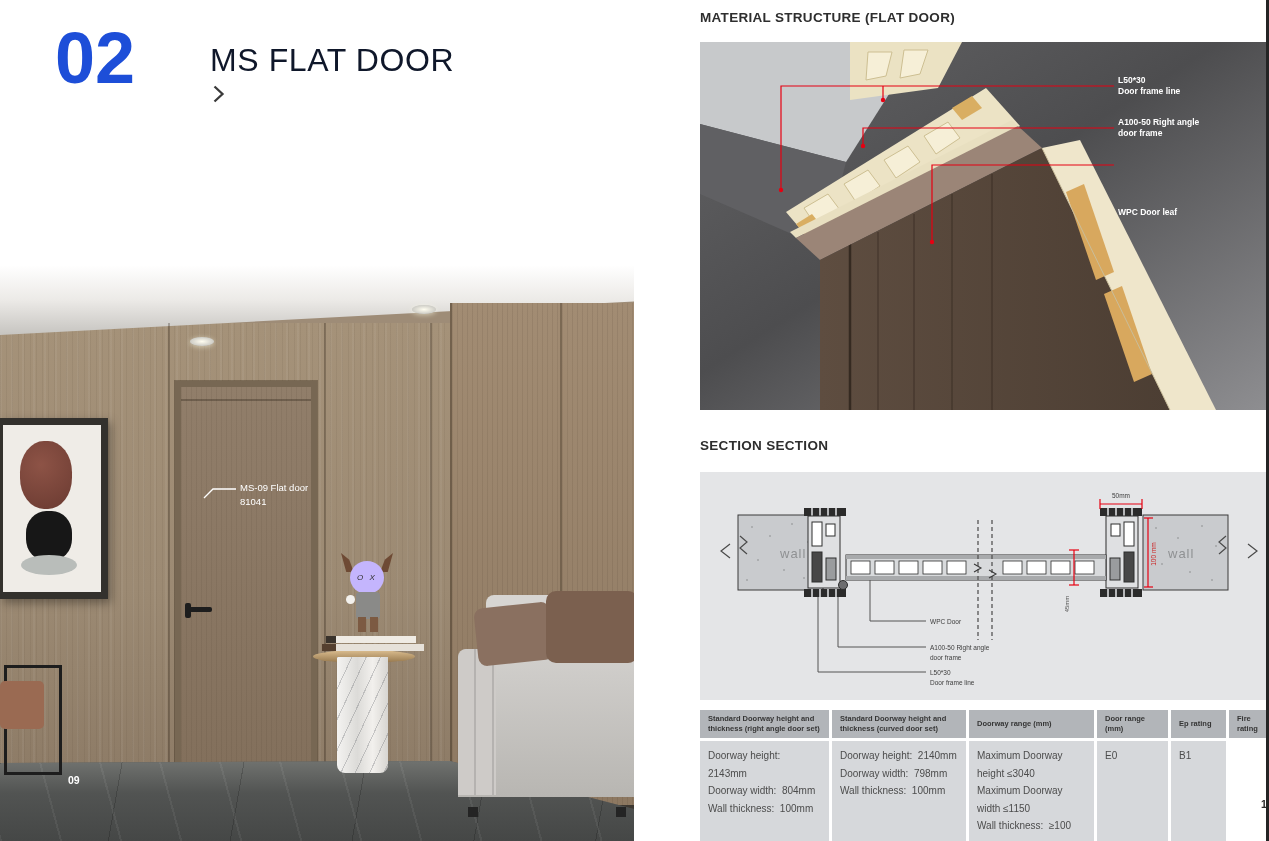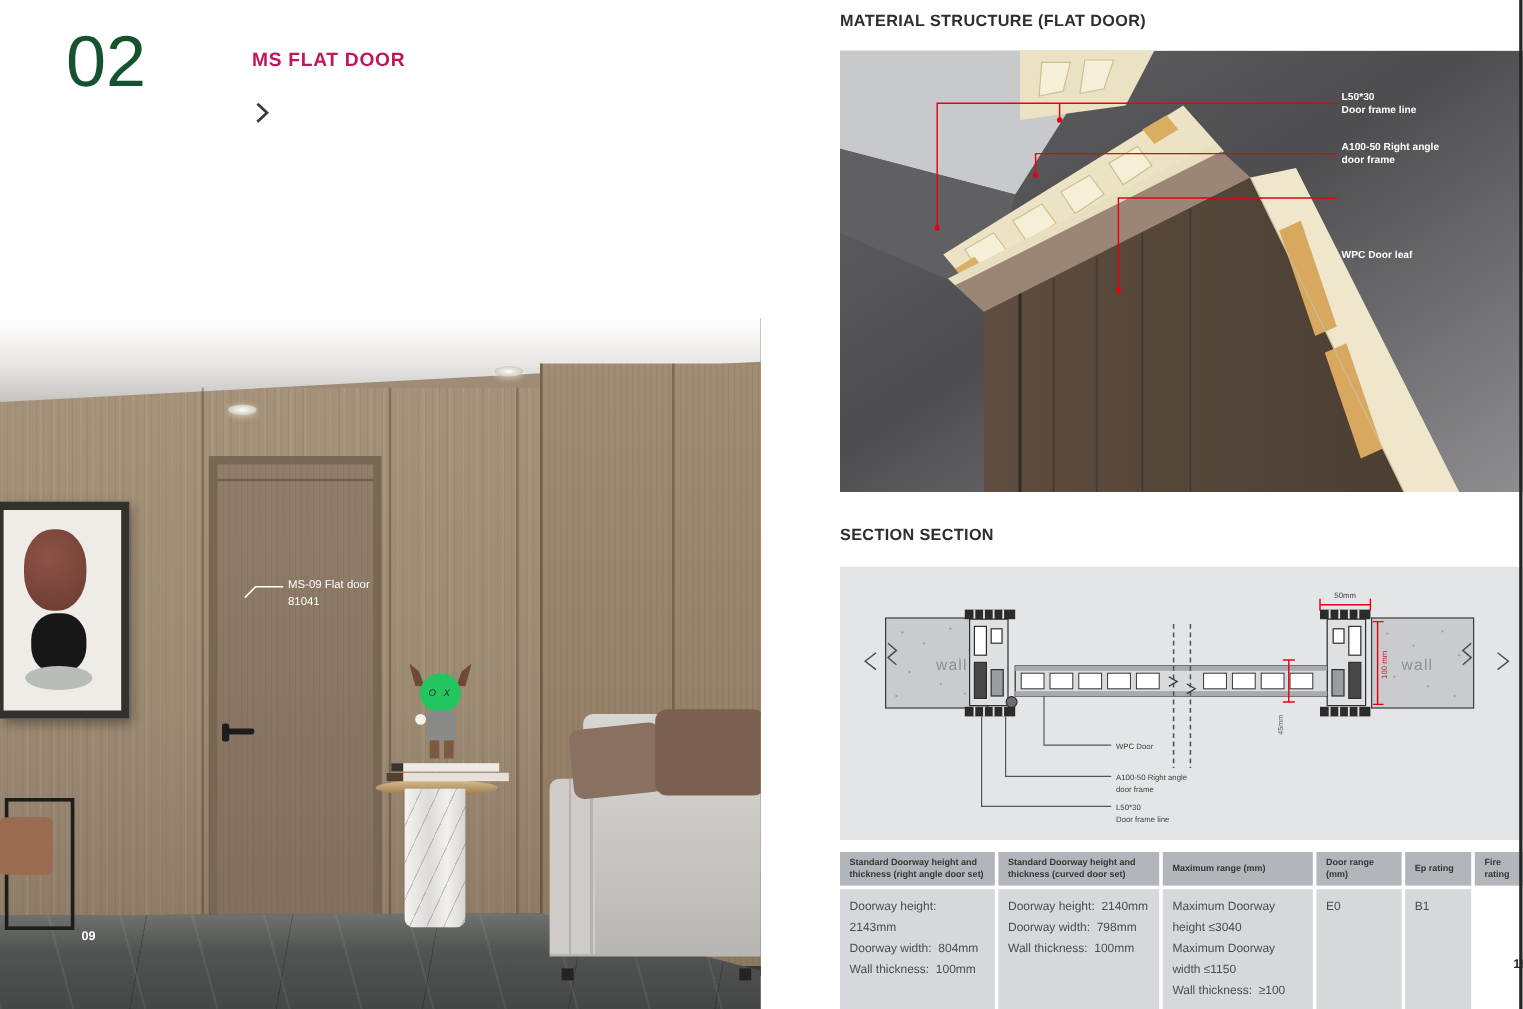--- a/index.html
+++ b/index.html
@@ -9,7 +9,7 @@
 
   
   .page-left{position:absolute;left:0;top:0;width:634px;height:841px;}
-  .chapter-num{position:absolute;left:55px;top:22px;font-size:60px;font-weight:400;color:#14532d;line-height:1;}
+  .chapter-num{position:absolute;left:55px;top:22px;font-size:72px;font-weight:700;color:#1d4ed8;line-height:1;}
   .page-title{position:absolute;left:210px;top:42px;margin:0;font-size:16px;font-weight:700;
               letter-spacing:.6px;color:#be185d;}
   .title-chevron{position:absolute;left:212px;top:84px;}

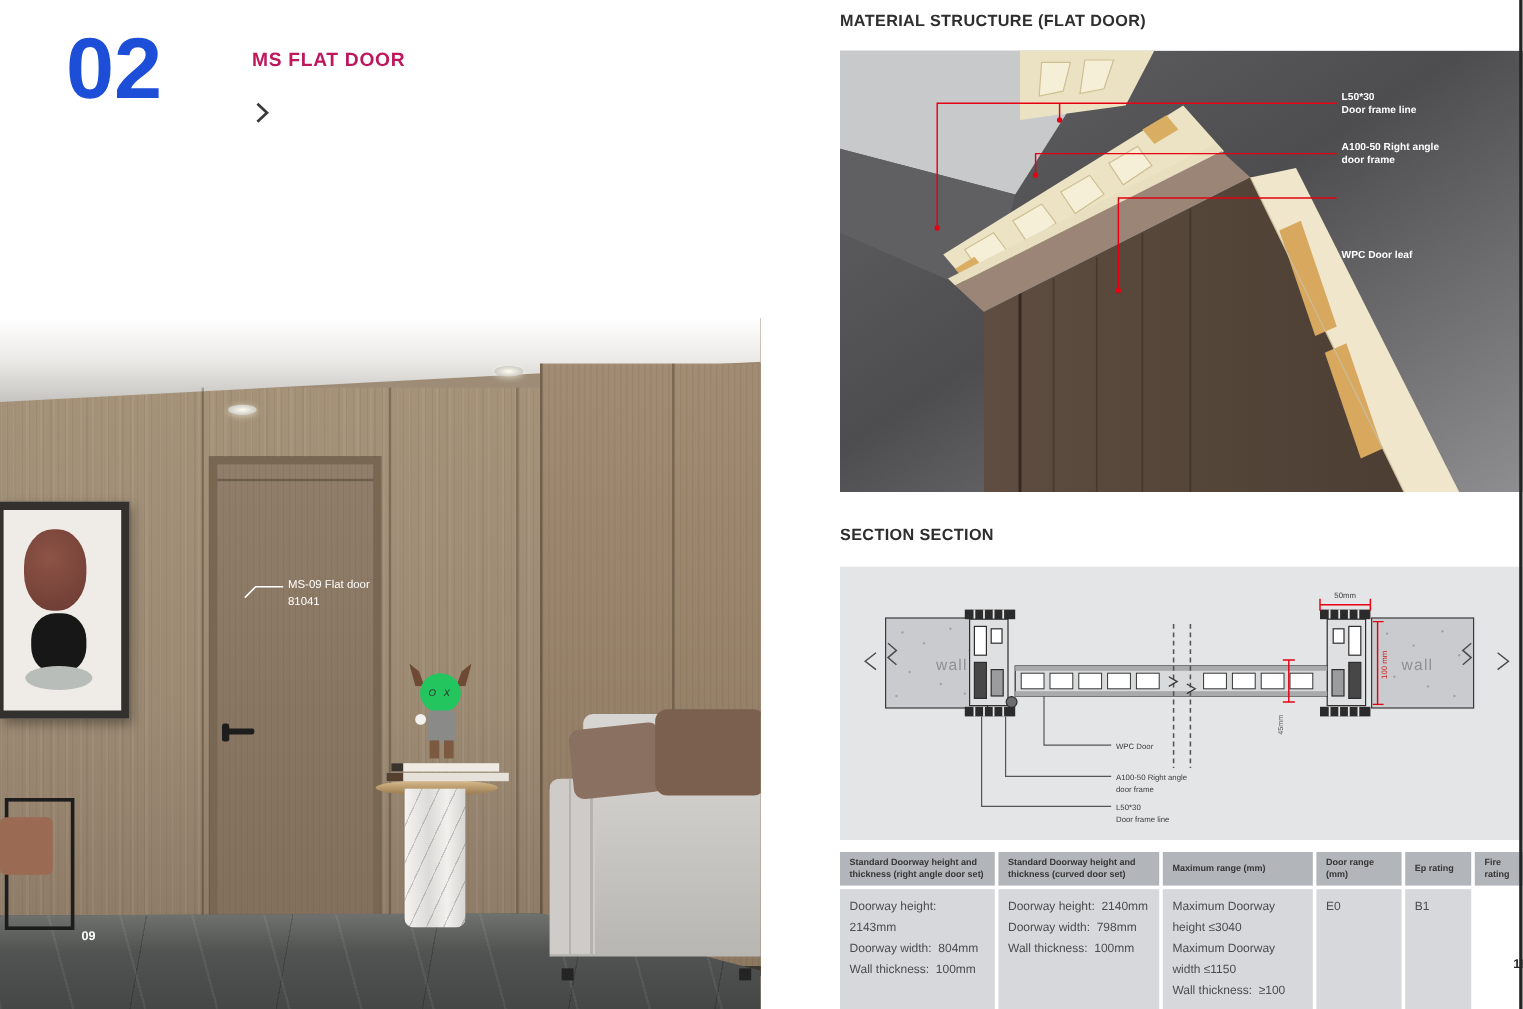--- a/index.html
+++ b/index.html
@@ -10,8 +10,8 @@
   
   .page-left{position:absolute;left:0;top:0;width:634px;height:841px;}
   .chapter-num{position:absolute;left:55px;top:22px;font-size:72px;font-weight:700;color:#1d4ed8;line-height:1;}
-  .page-title{position:absolute;left:210px;top:42px;margin:0;font-size:16px;font-weight:700;
-              letter-spacing:.6px;color:#be185d;}
+  .page-title{position:absolute;left:210px;top:42px;margin:0;font-size:32px;font-weight:400;
+              letter-spacing:.6px;color:#0f172a;}
   .title-chevron{position:absolute;left:212px;top:84px;}
 
   .photo{position:absolute;left:0;top:265px;width:634px;height:576px;overflow:hidden;background:#9e8c77;}

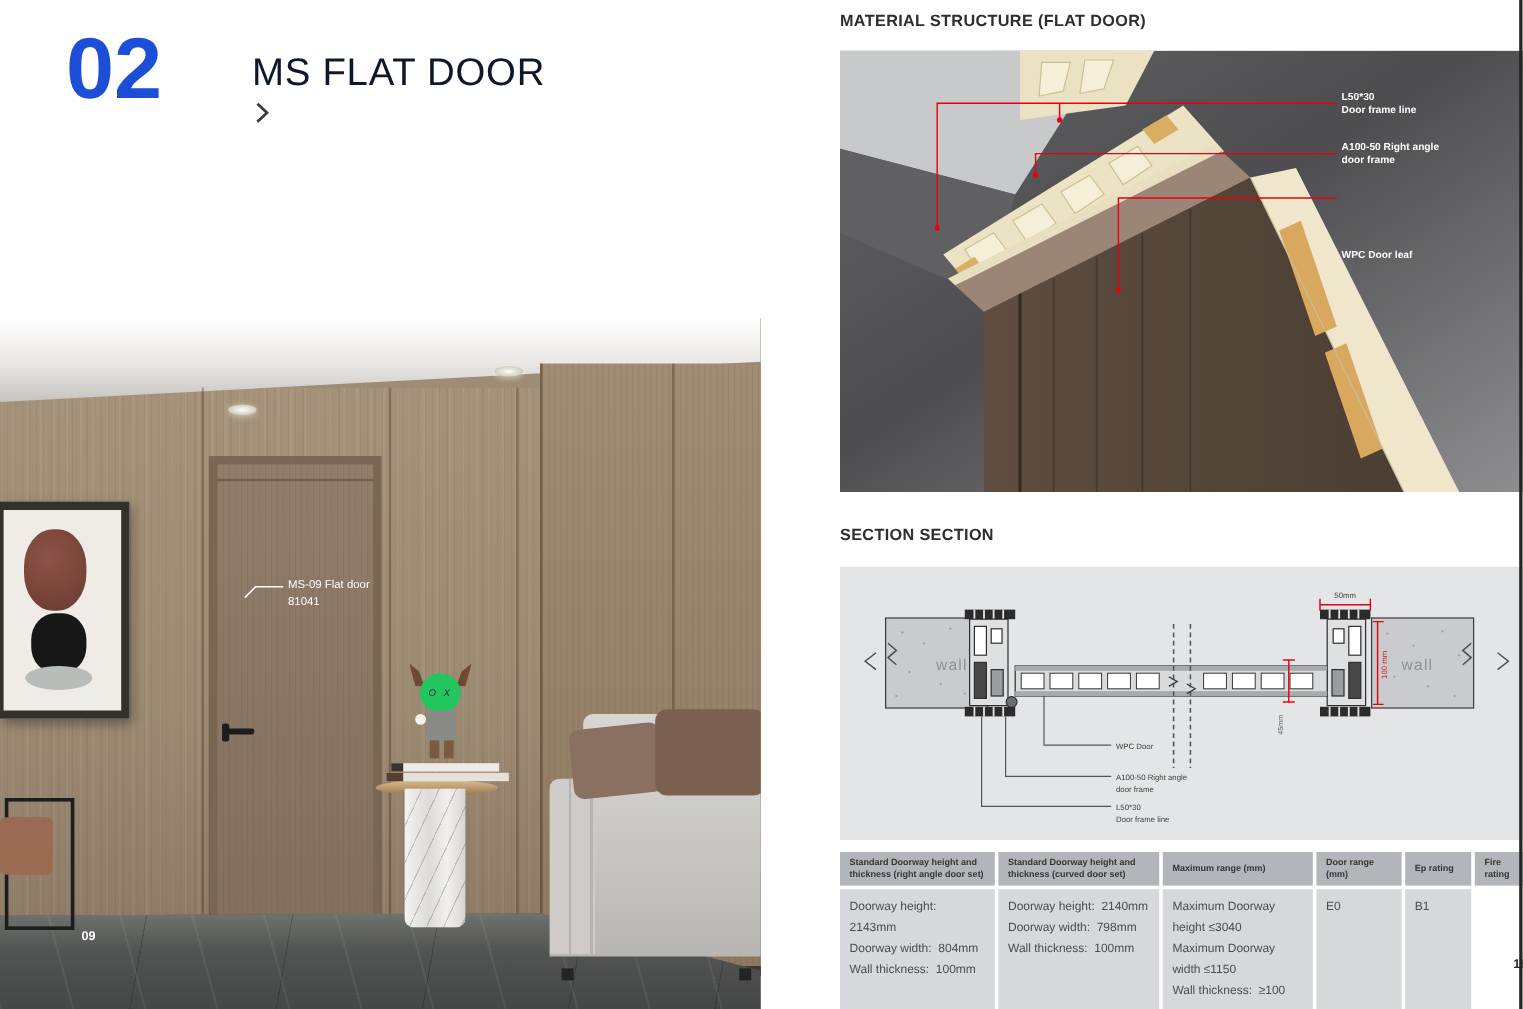--- a/index.html
+++ b/index.html
@@ -85,7 +85,7 @@
   .horn{position:absolute;width:15px;height:19px;background:#6e4a34;}
   .horn-l{left:-2px;top:-2px;clip-path:polygon(0 0,55% 35%,85% 100%,35% 100%);}
   .horn-r{right:-2px;top:-2px;clip-path:polygon(100% 0,45% 35%,15% 100%,65% 100%);}
-  .fig-head{position:absolute;left:7px;top:6px;width:34px;height:33px;border-radius:50%;background:#22c55e;
+  .fig-head{position:absolute;left:7px;top:6px;width:34px;height:33px;border-radius:50%;background:#c4b5fd;
             display:flex;align-items:center;justify-content:center;font-size:8px;color:#2e2e2e;letter-spacing:2px;font-style:italic;}
   .fig-body{position:absolute;left:13px;top:37px;width:24px;height:27px;background:#8a8a88;border-radius:4px;}
   .fig-hand{position:absolute;left:3px;top:40px;width:9px;height:9px;border-radius:50%;background:#f3f1ed;}

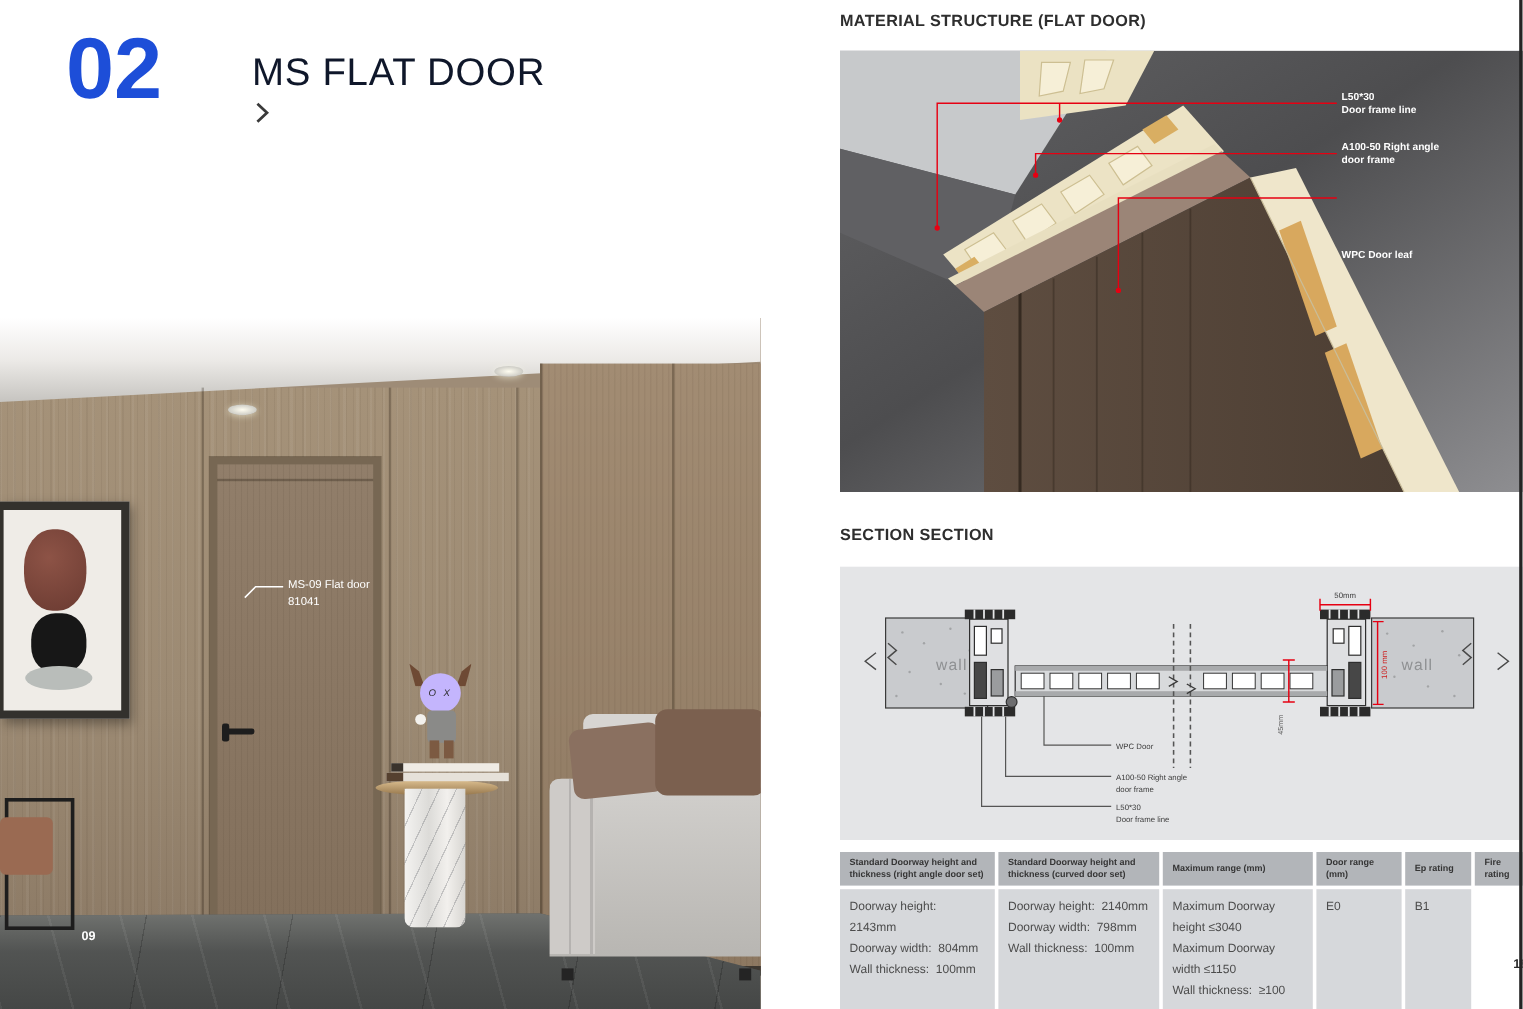--- a/index.html
+++ b/index.html
@@ -395,7 +395,7 @@
     <div class="spec-table">
       <div class="th">Standard Doorway height and thickness (right angle door set)</div>
       <div class="th">Standard Doorway height and thickness (curved door set)</div>
-      <div class="th">Maximum range (mm)</div>
+      <div class="th">Doorway range (mm)</div>
       <div class="th">Door range (mm)</div>
       <div class="th">Ep rating</div>
       <div class="th">Fire rating</div>

